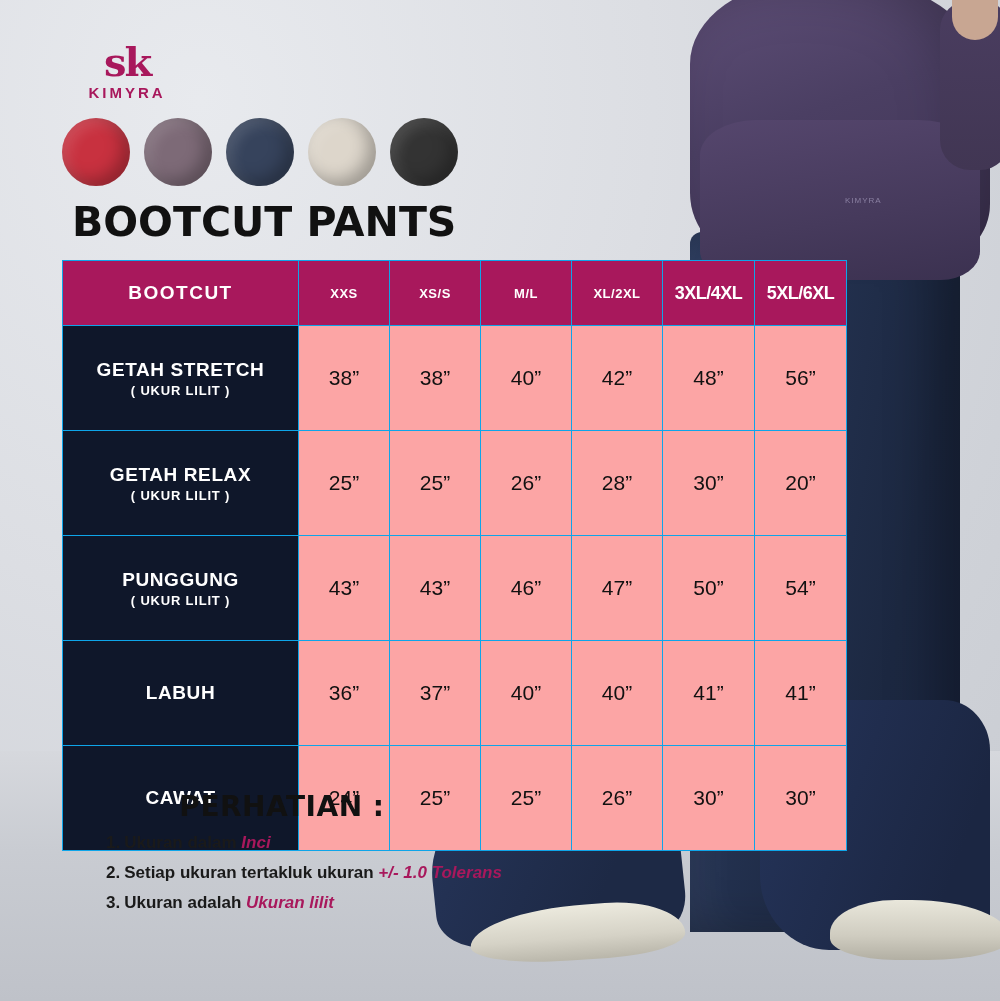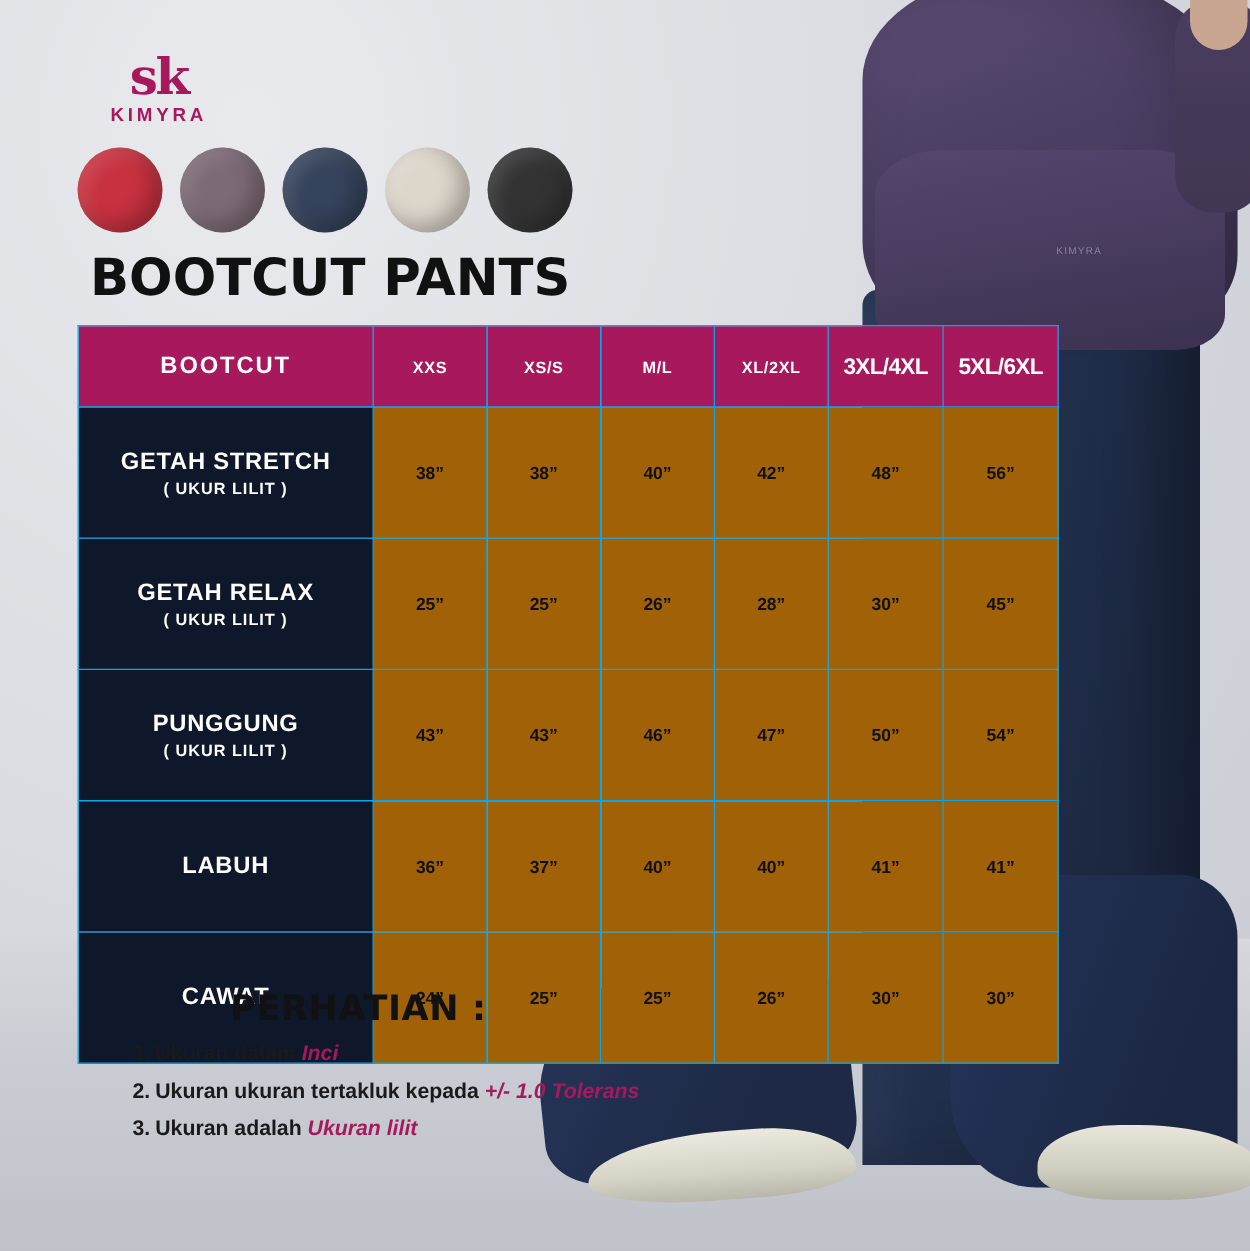--- a/index.html
+++ b/index.html
@@ -239,10 +239,10 @@
     margin-top: 2px;
   }
   tbody td.val {
-    background: #a16207;
+    background: #fca5a5;
     color: #111111;
-    font-size: 14px;
-    font-weight: bold;
+    font-size: 21px;
+    font-weight: normal;
   }
 
   

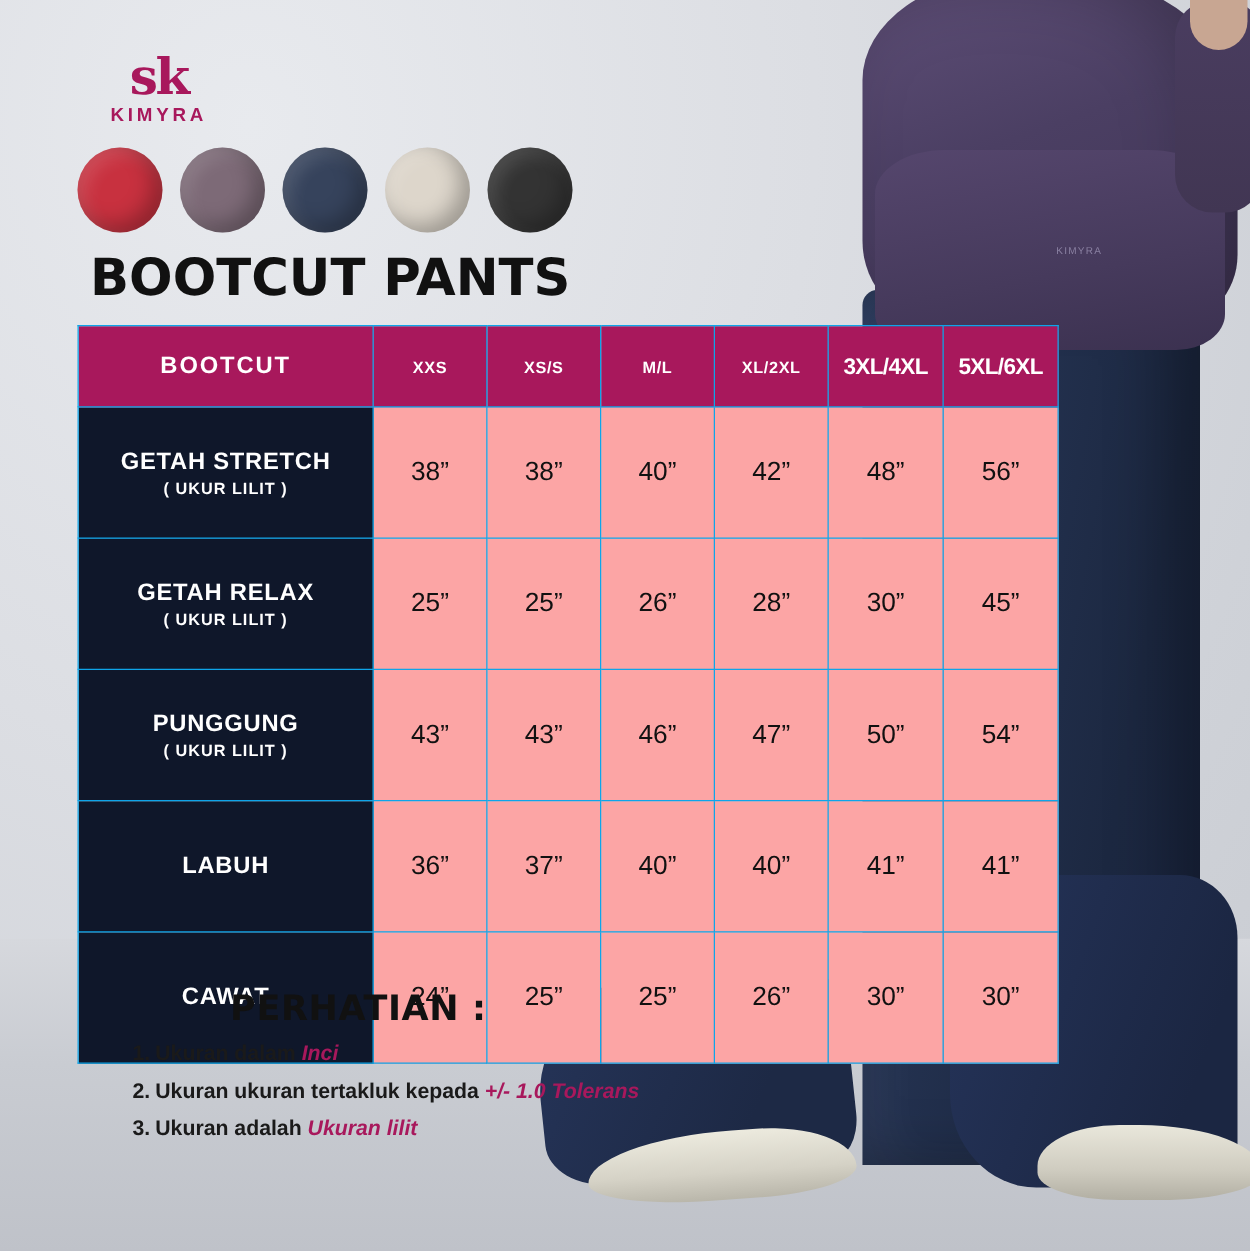--- a/index.html
+++ b/index.html
@@ -353,7 +353,7 @@
           <td class="val">26”</td>
           <td class="val">28”</td>
           <td class="val">30”</td>
-          <td class="val">45”</td>
+          <td class="val">20”</td>
         </tr>
         <tr>
           <td class="rowhead">

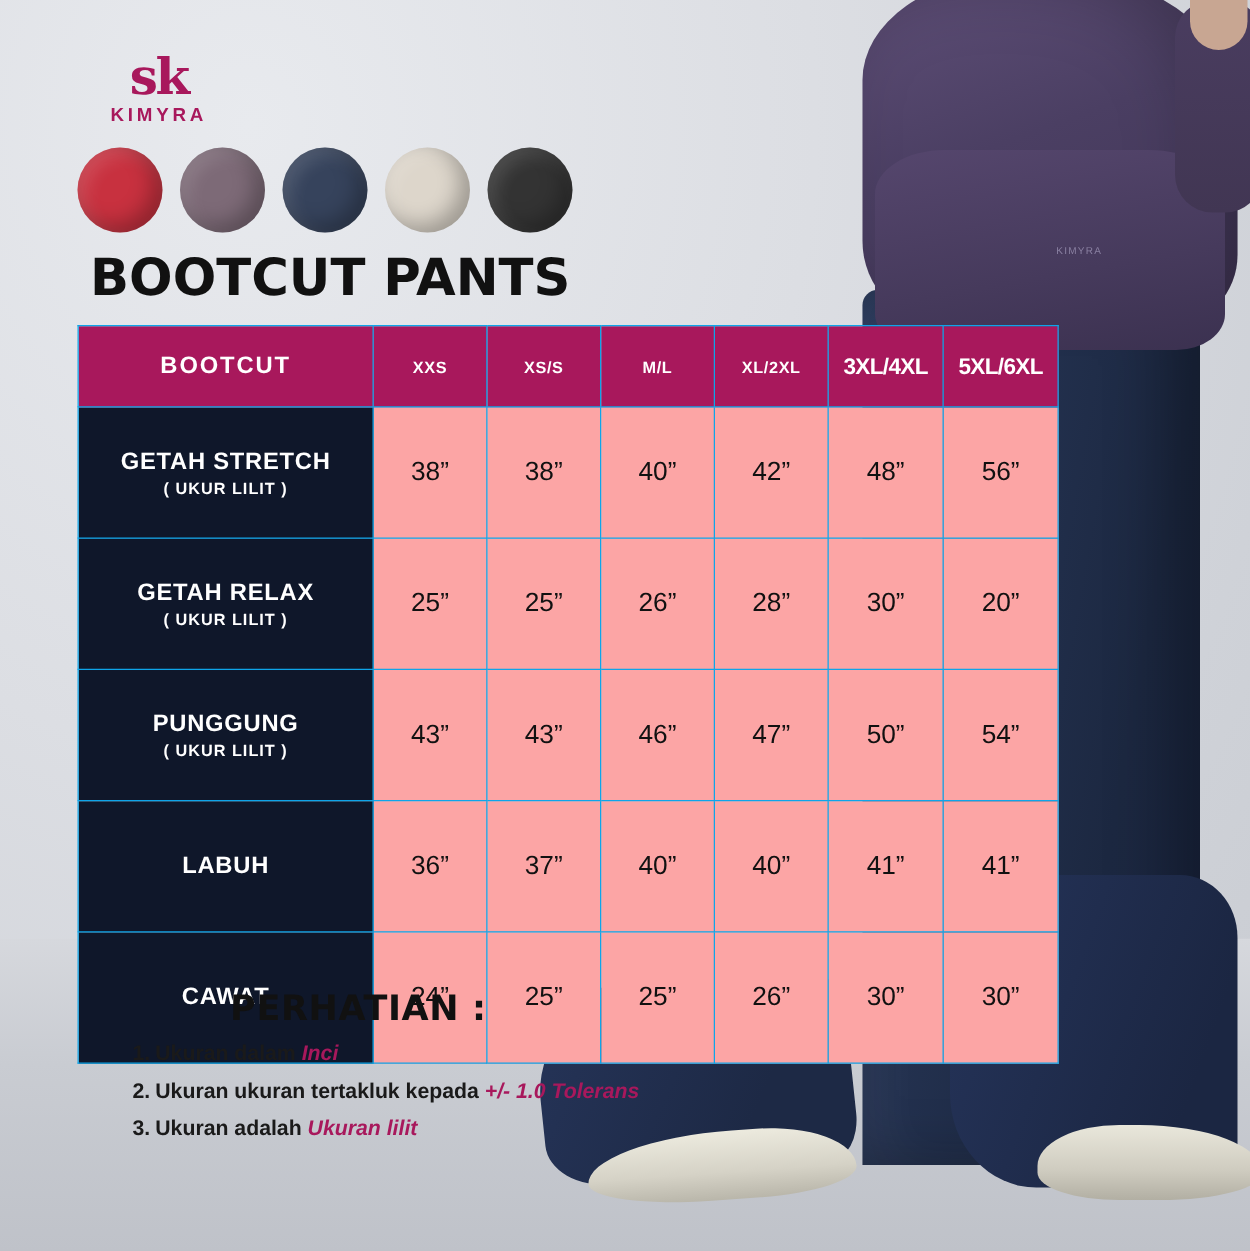--- a/index.html
+++ b/index.html
@@ -400,7 +400,7 @@
       </div>
 
       <div class="note-line">
-        <span class="note-num">2.</span><span>Ukuran ukuran tertakluk kepada </span><span class="em-pink">+/- 1.0 Tolerans</span>
+        <span class="note-num">2.</span><span>Setiap ukuran tertakluk ukuran </span><span class="em-pink">+/- 1.0 Tolerans</span>
       </div>
 
       <div class="note-line">

